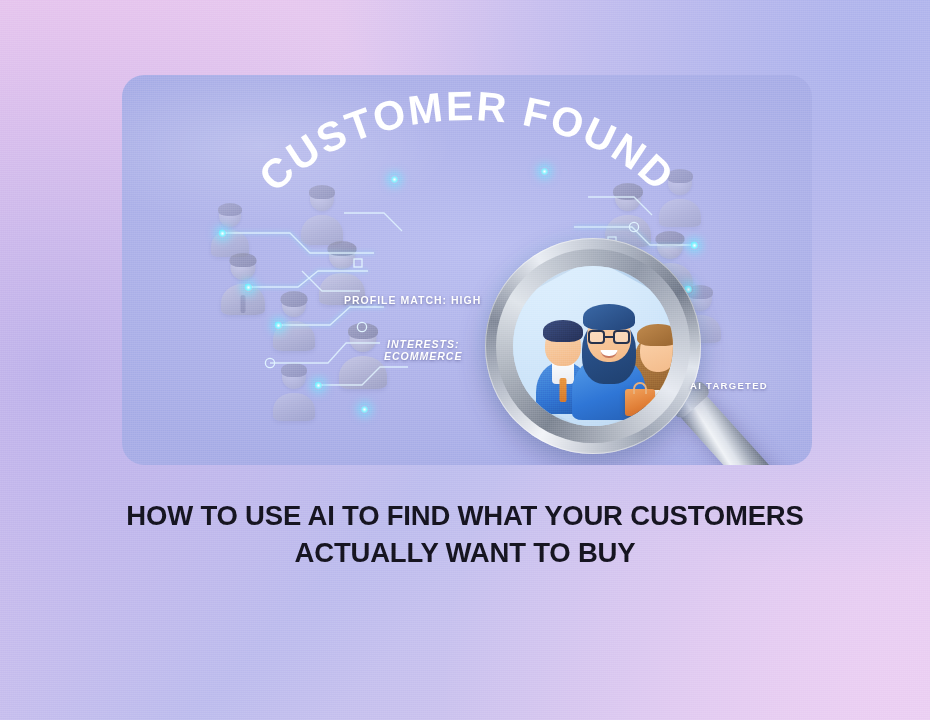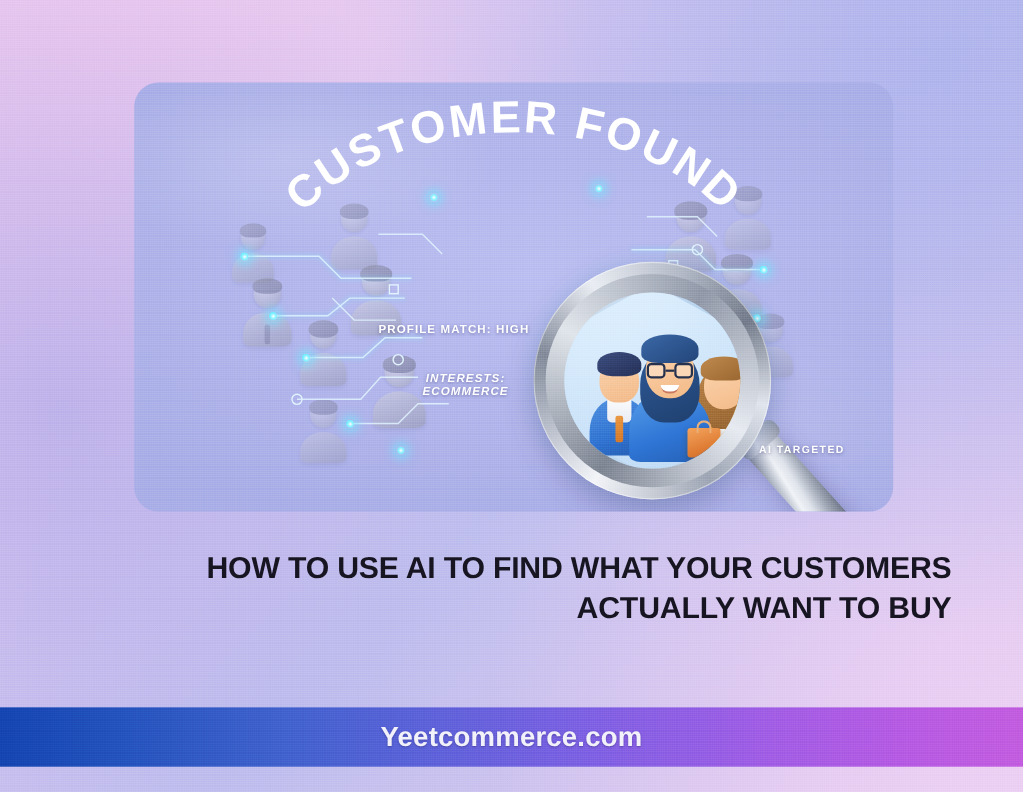--- a/index.html
+++ b/index.html
@@ -136,7 +136,7 @@
   }
   #chip-profile { left: 222px; top: 219px; font-size: 10.5px; }
   #chip-interests { left: 262px; top: 263px; font-size: 10.5px; font-style: italic; }
-  #chip-targeted { left: 568px; top: 305px; font-size: 9.5px; letter-spacing: 1.3px; margin-top: 24px; }
+  #chip-targeted { left: 568px; top: 305px; font-size: 9.5px; letter-spacing: 1.3px; }
 
   
   #magnifier {

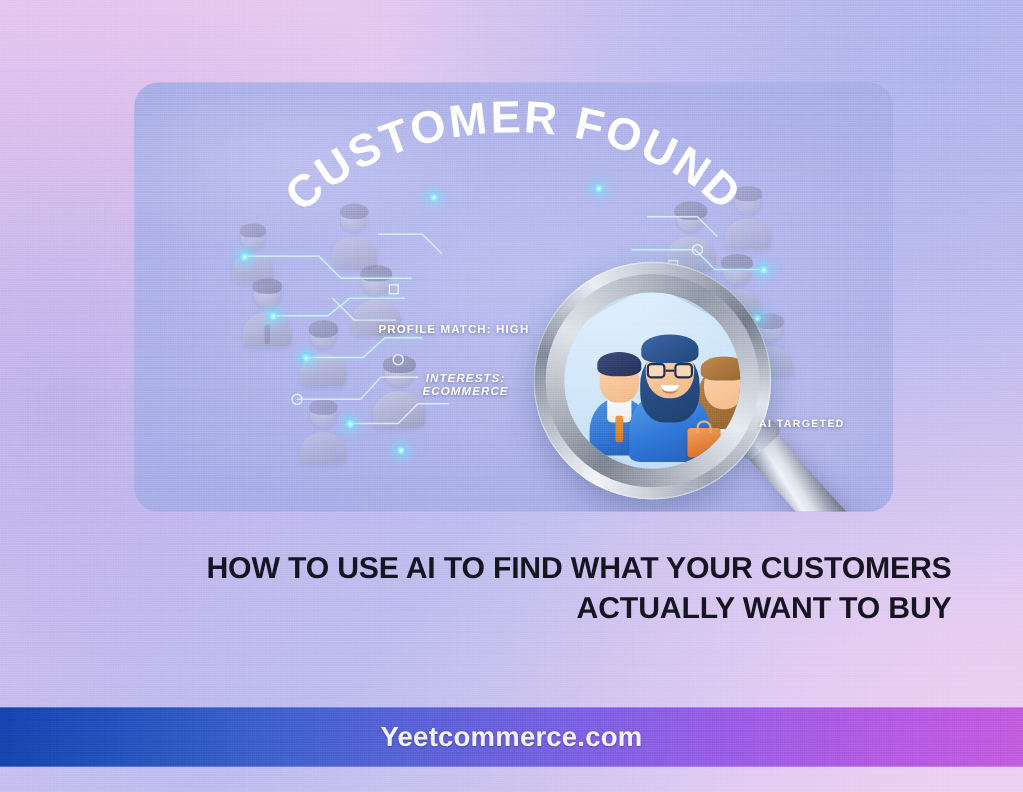--- a/index.html
+++ b/index.html
@@ -220,7 +220,7 @@
     position: absolute;
     left: 65px; top: 498px;
     width: 800px;
-    text-align: right;
+    text-align: center;
     color: #15141f;
     font-family: "Liberation Sans", sans-serif;
     font-weight: 700;

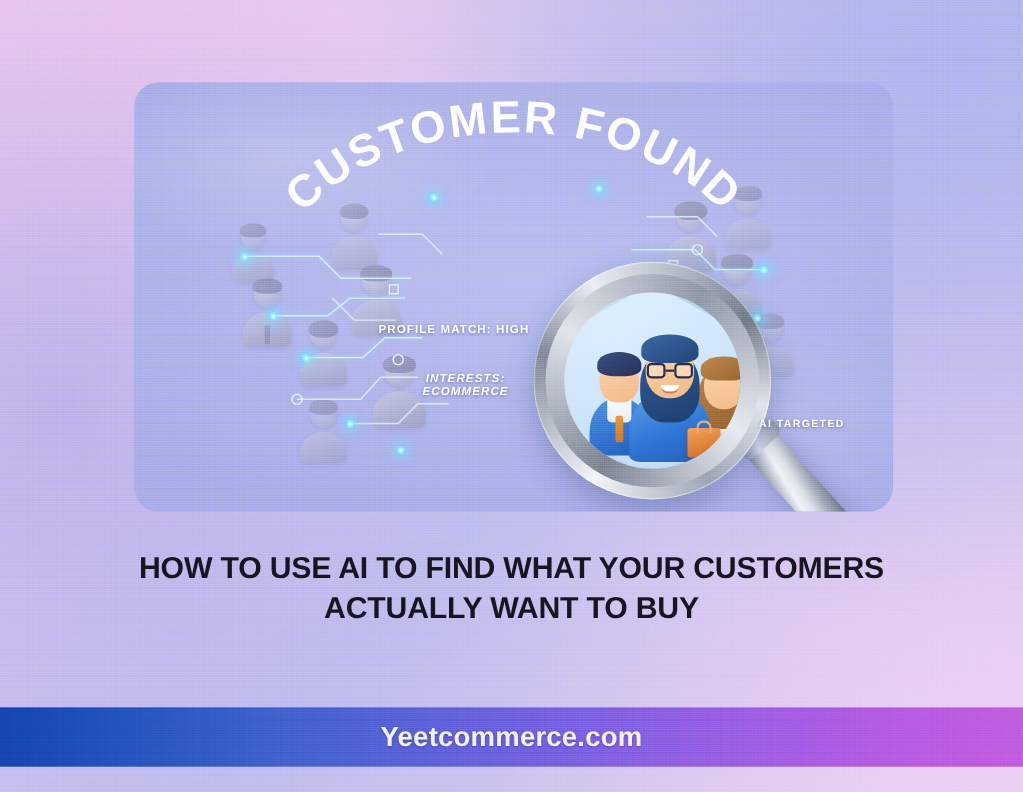--- a/index.html
+++ b/index.html
@@ -448,9 +448,6 @@
 
   <h1 id="title">HOW TO USE AI TO FIND WHAT YOUR CUSTOMERS ACTUALLY WANT TO BUY</h1>
 
-  <div id="footer-band">
-    <span id="footer-text">Yeetcommerce.com</span>
-  </div>
 
   <div id="grain"></div>
 </div>

